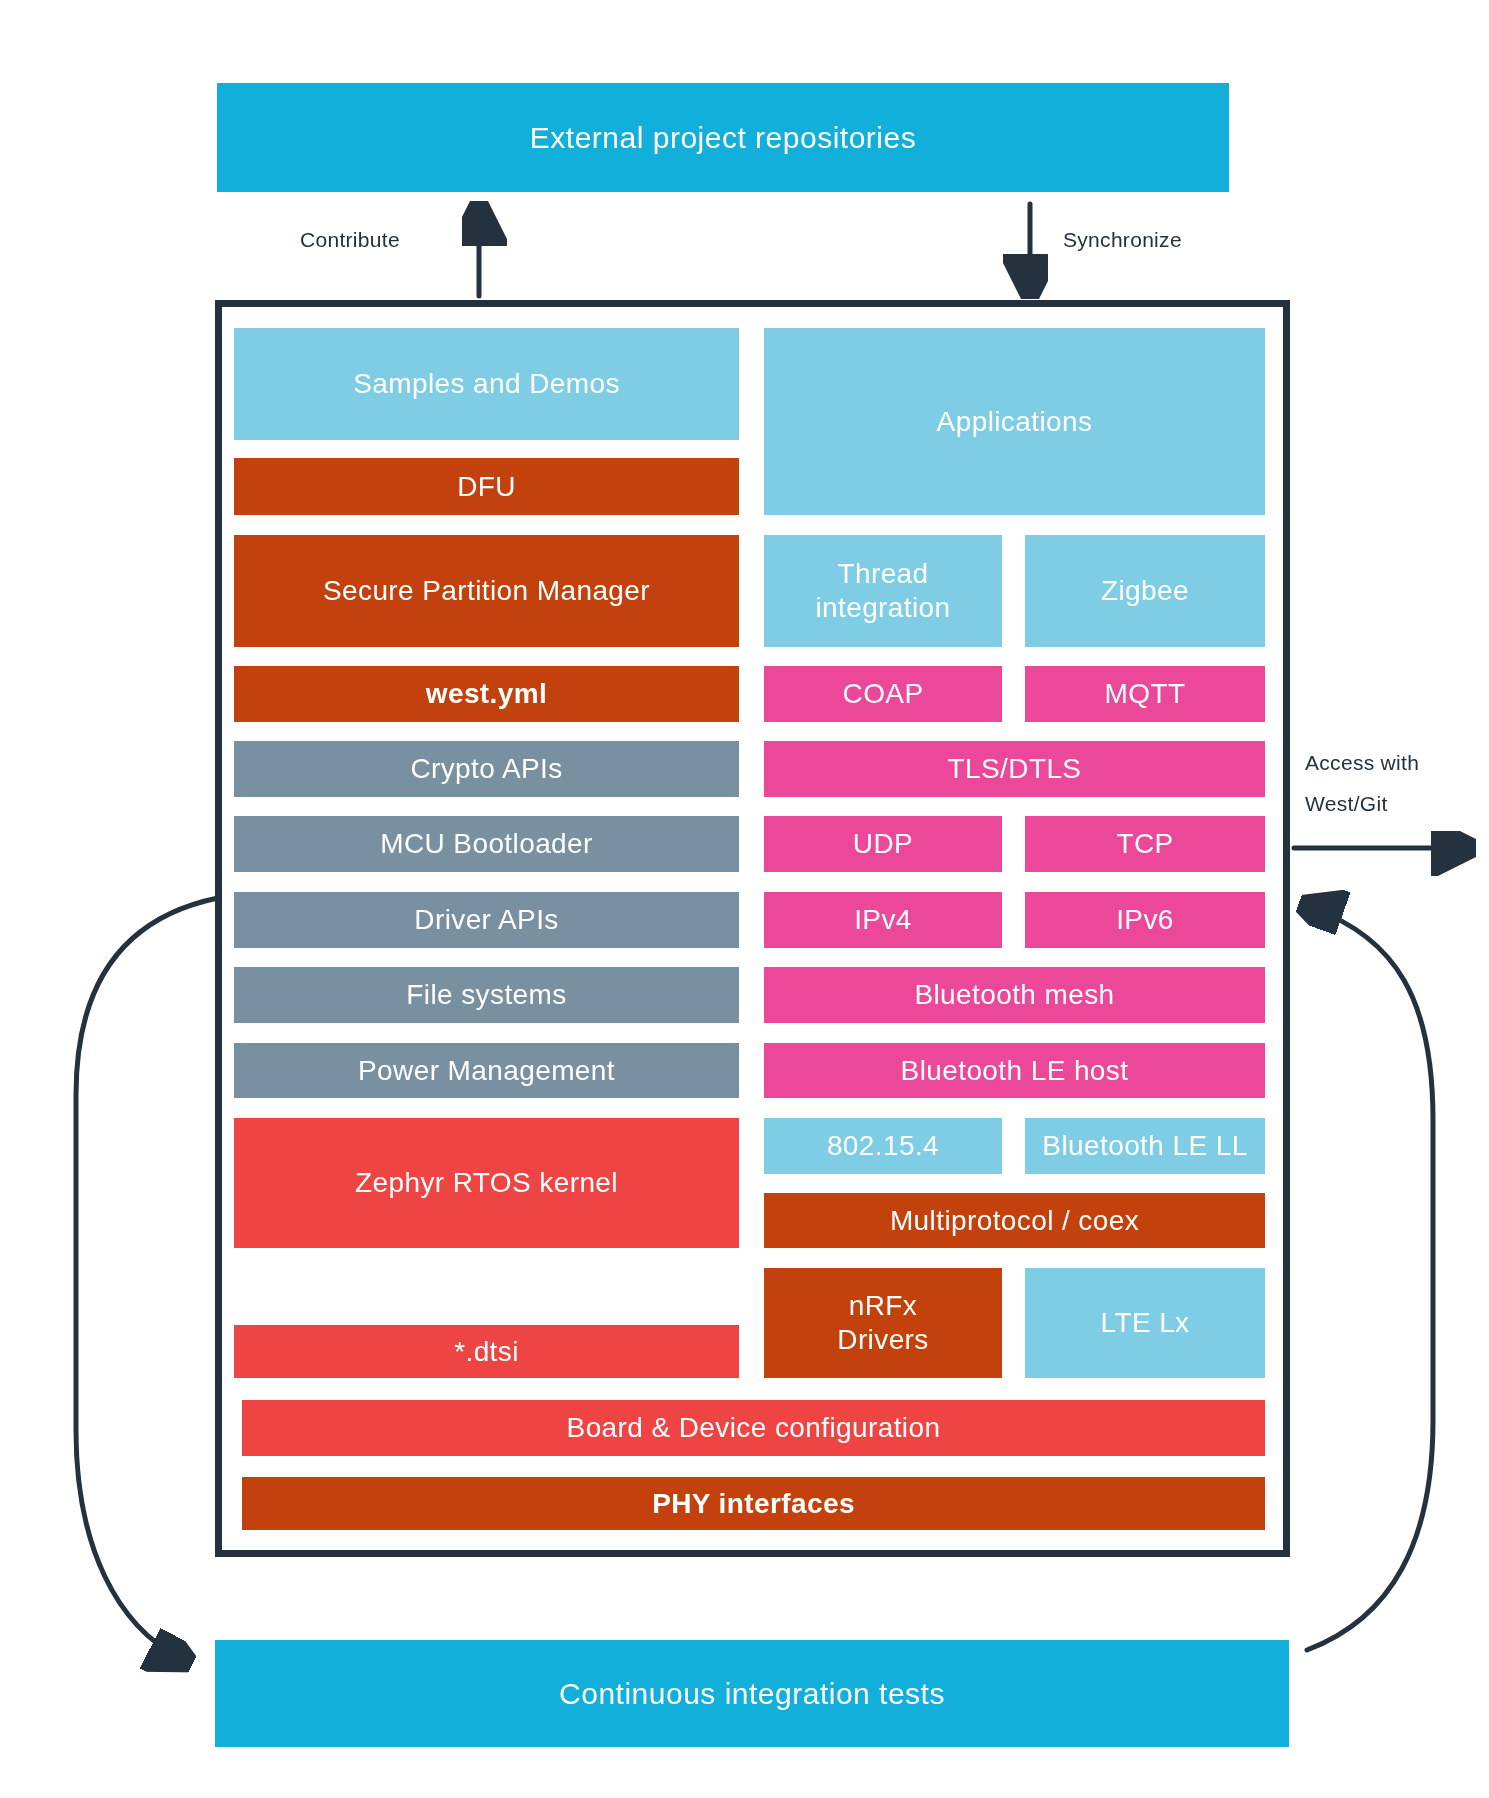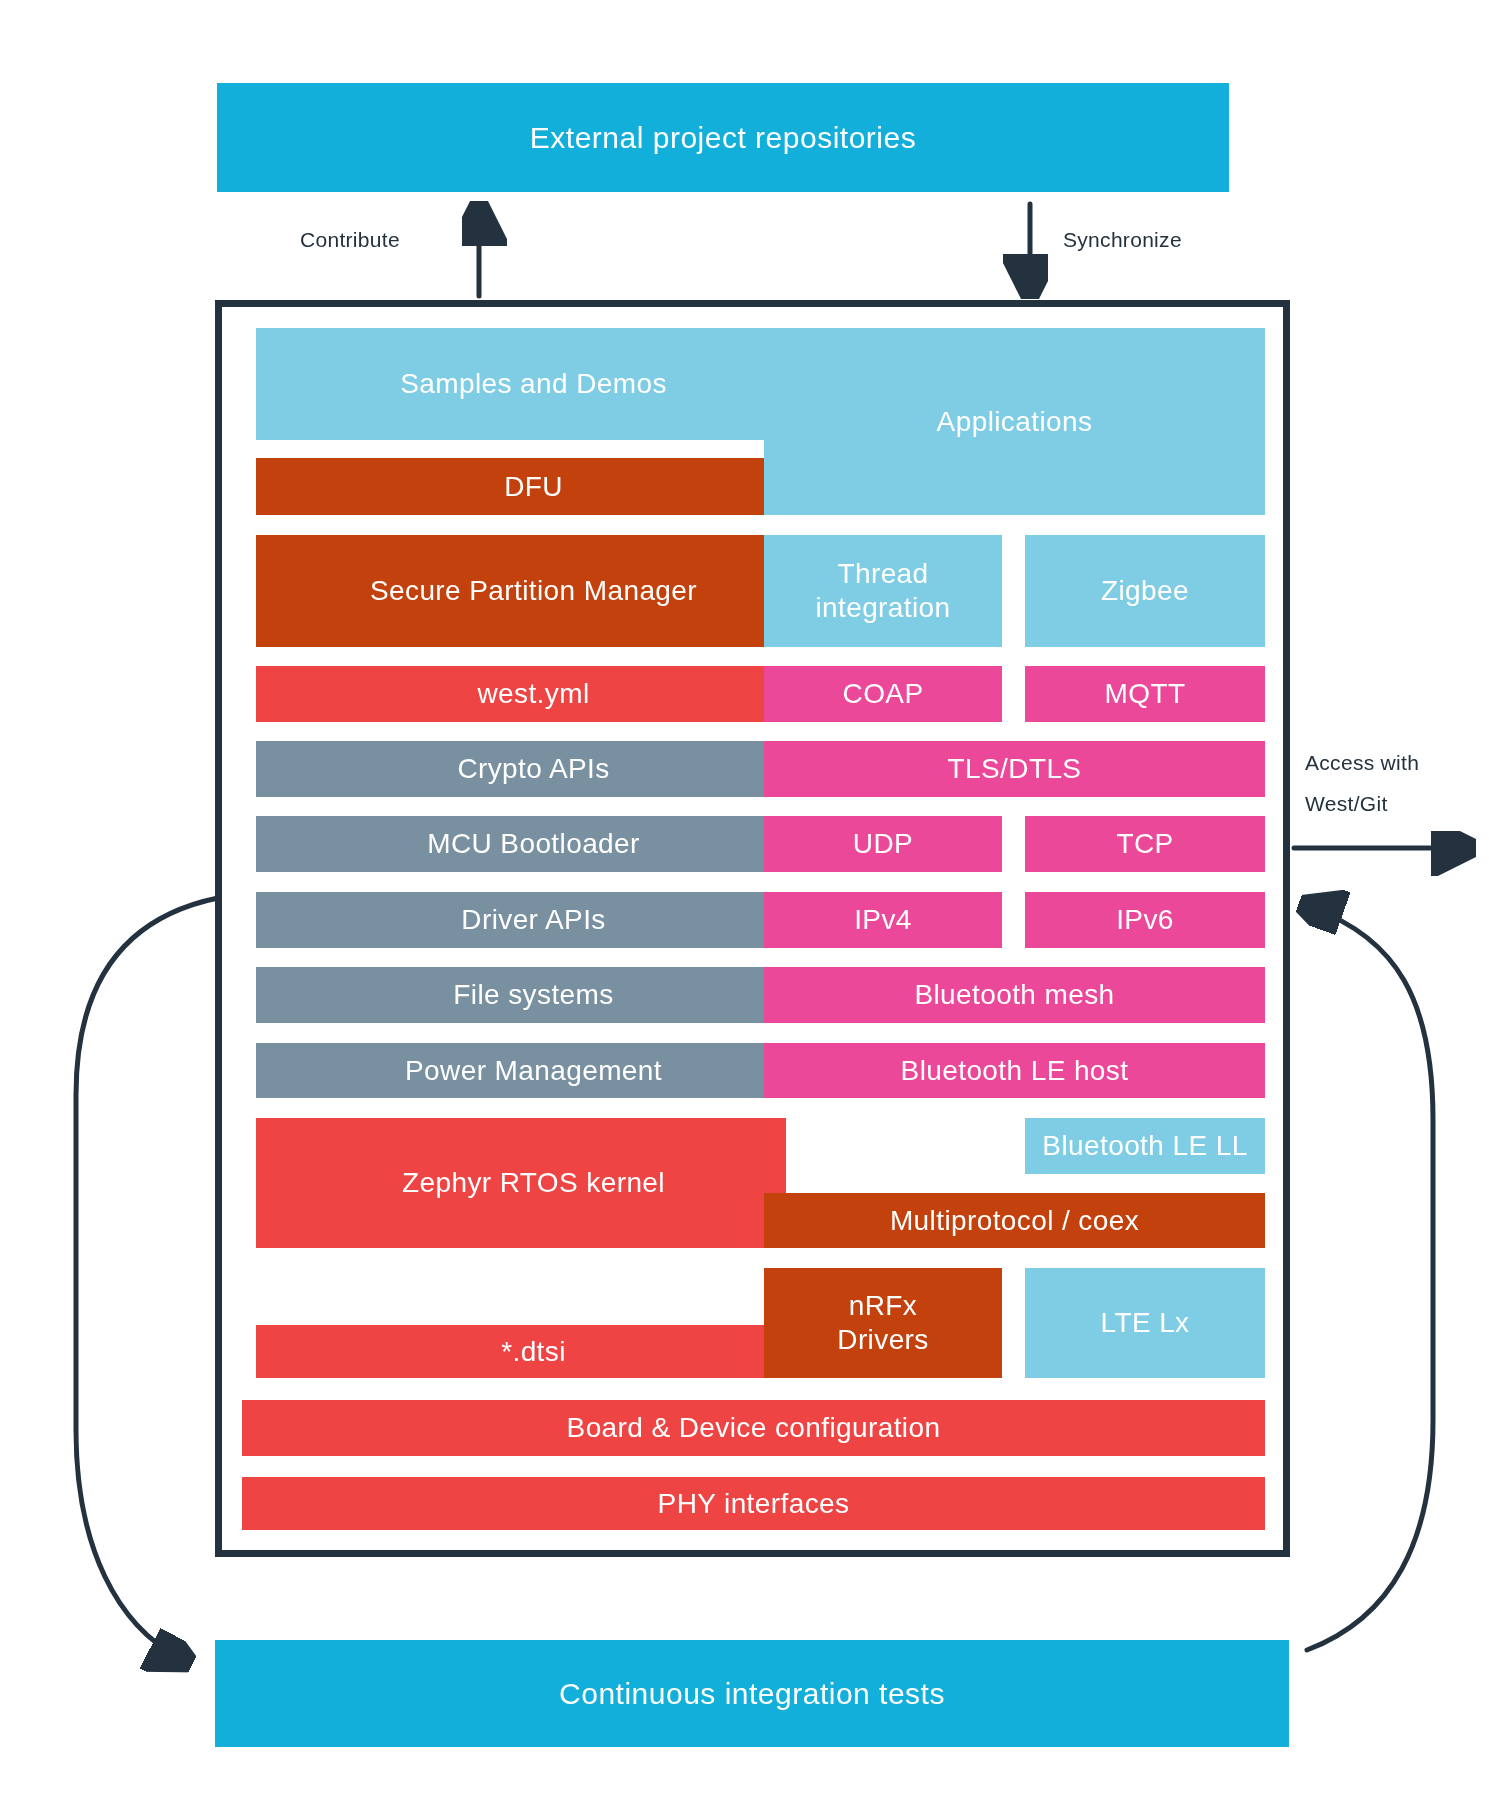--- a/index.html
+++ b/index.html
@@ -42,7 +42,7 @@
   .c-dark{background:#ef4444;}
 
   
-  .x-left{left:34px;width:505px;padding-left:25px;}
+  .x-left{left:12px;width:505px;}
   
   .x-right{left:542px;width:501px;}
   .x-rA{left:542px;width:238px;}

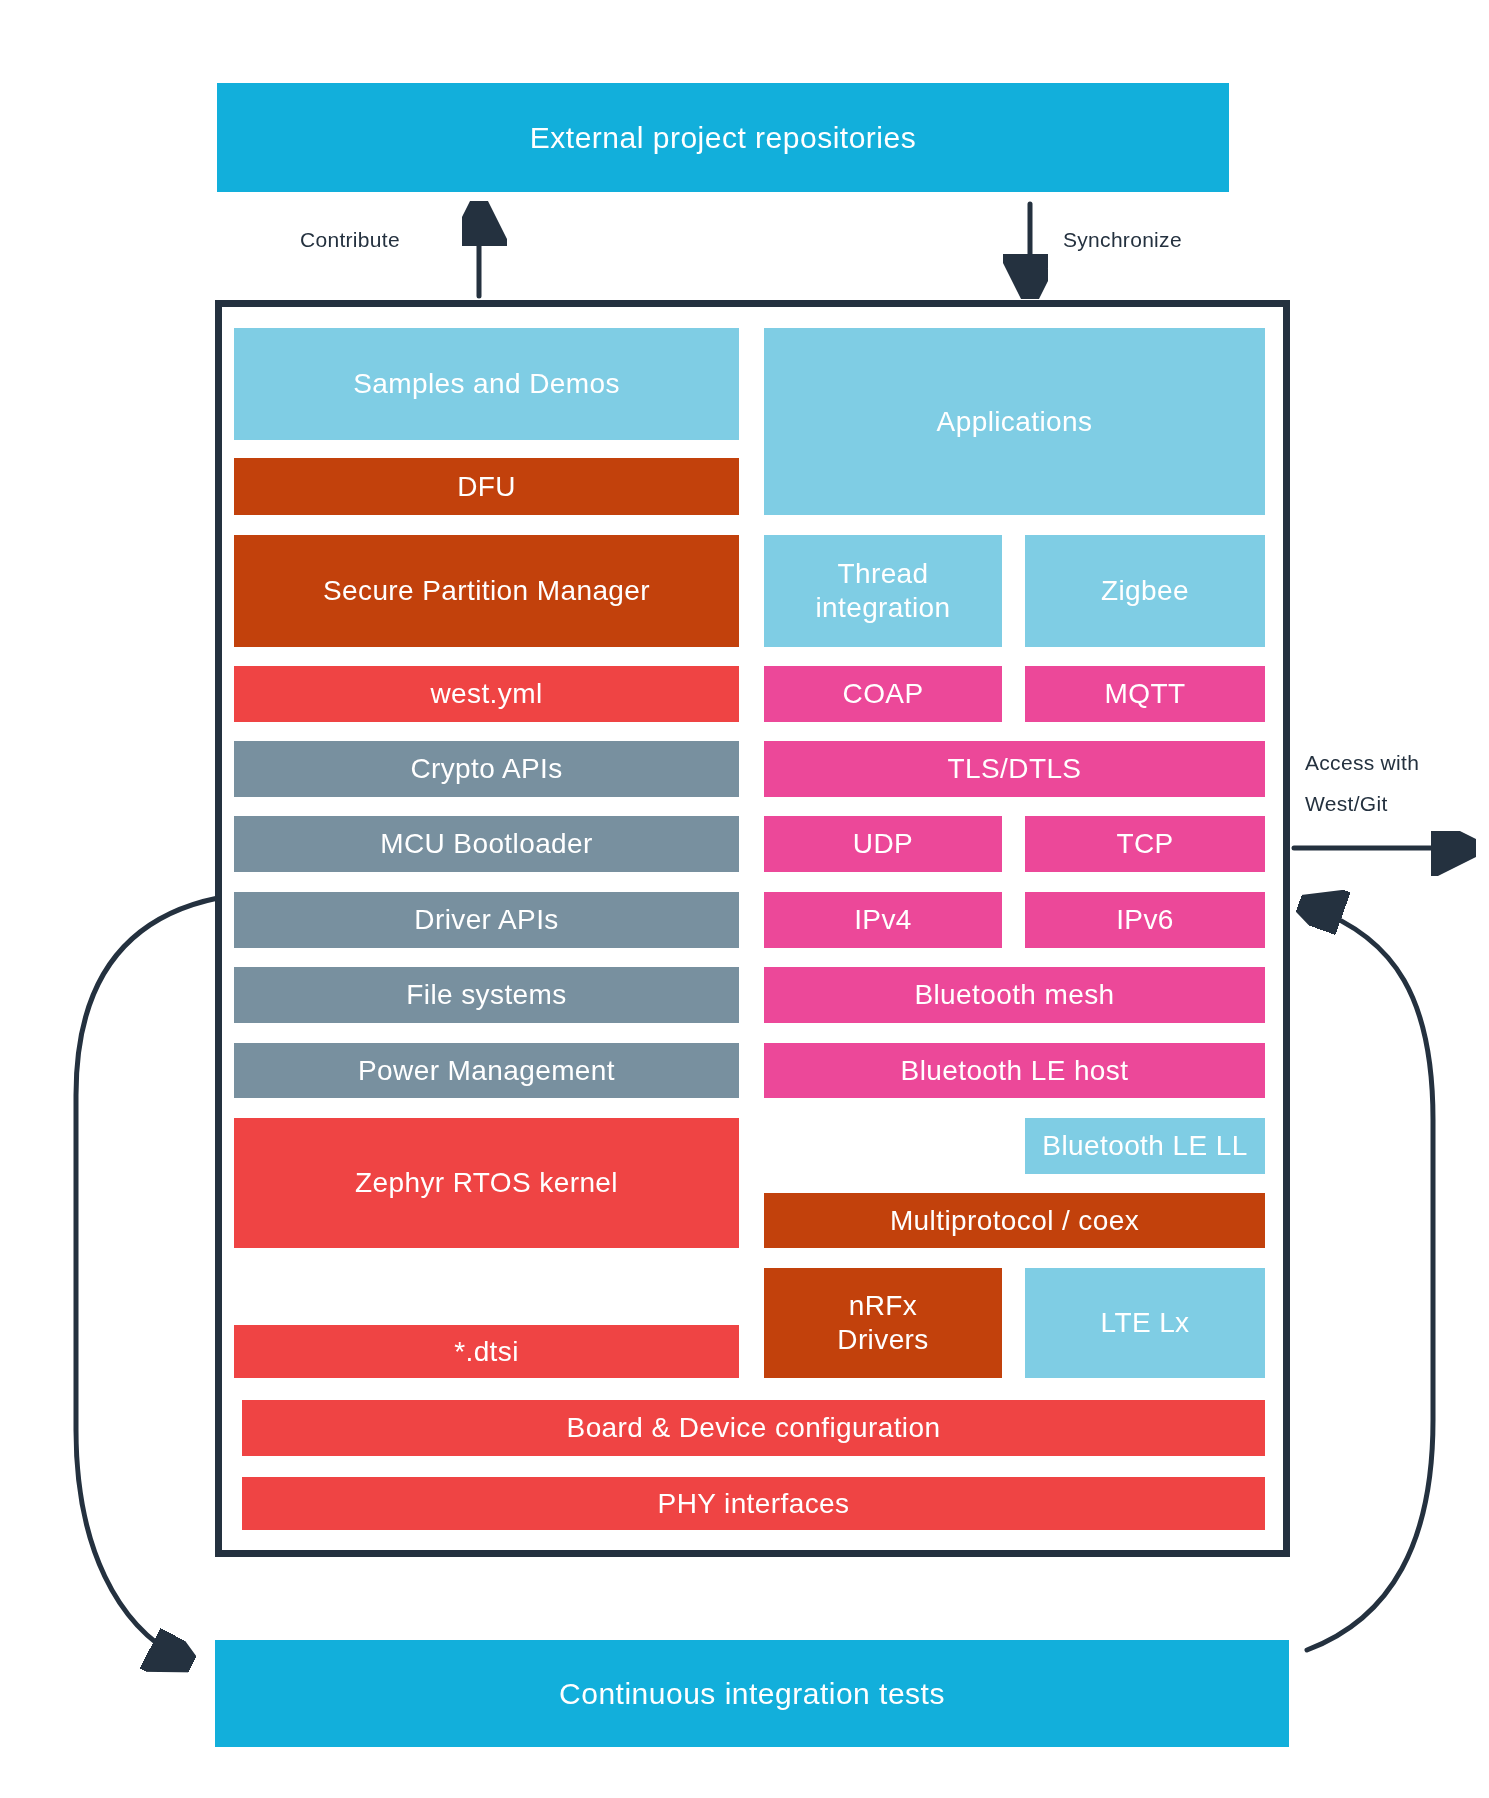--- a/index.html
+++ b/index.html
@@ -36,7 +36,7 @@
   
   .c-light{background:#7FCDE4;}
   .c-mid{background:#c2410c;}
-  .c-navy{background:#ef4444;}
+  .c-navy{background:#c2410c;font-weight:bold;}
   .c-grayL{background:#78909F;}
   .c-grayR{background:#ec4899;}
   .c-dark{background:#ef4444;}

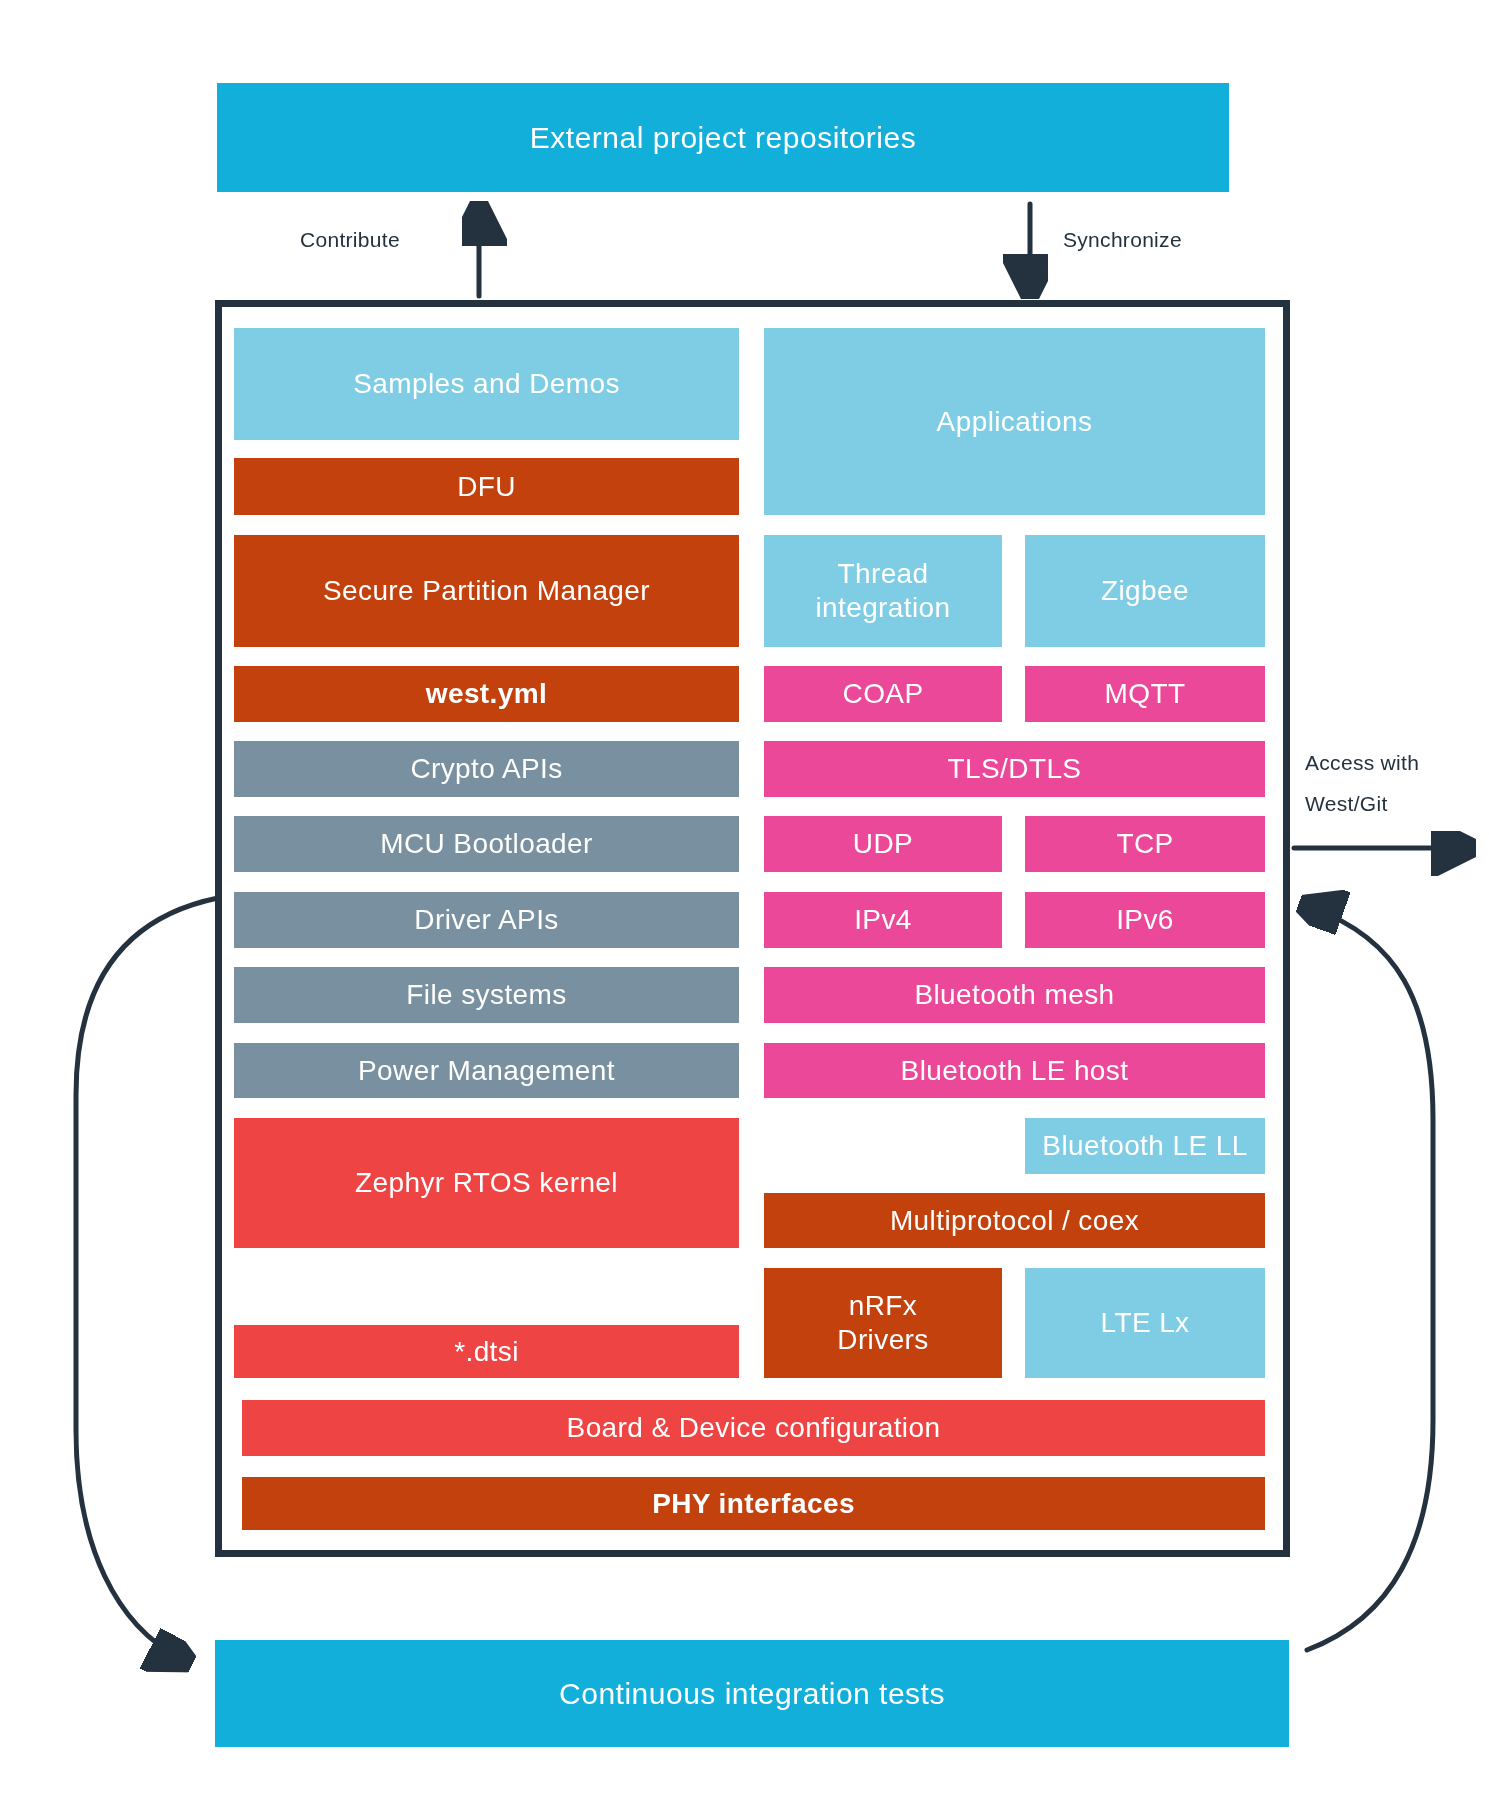--- a/index.html
+++ b/index.html
@@ -171,6 +171,9 @@
     <div class="blk c-grayR x-right y-r9">
       <span>Bluetooth LE host</span>
     </div>
+    <div class="blk c-light x-rA y-radio">
+      <span>802.15.4</span>
+    </div>
     <div class="blk c-light x-rB y-radio">
       <span>Bluetooth LE LL</span>
     </div>

